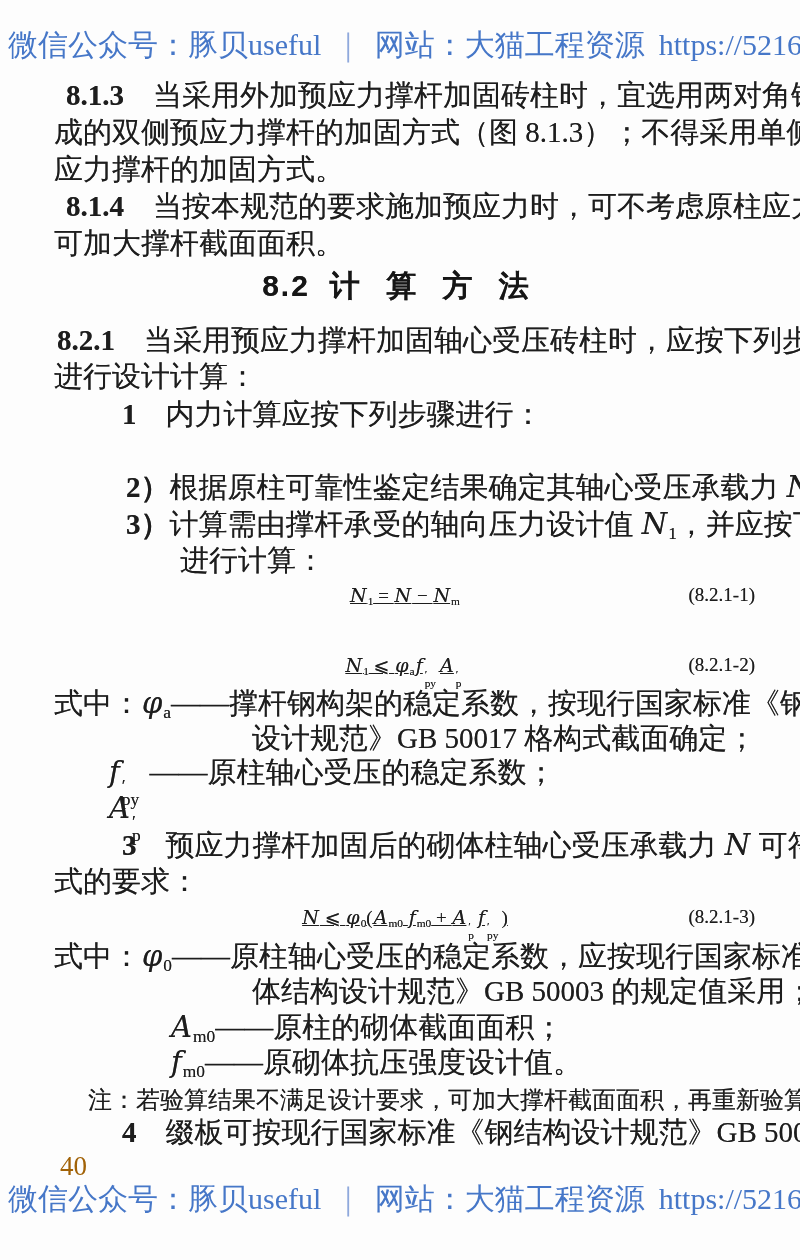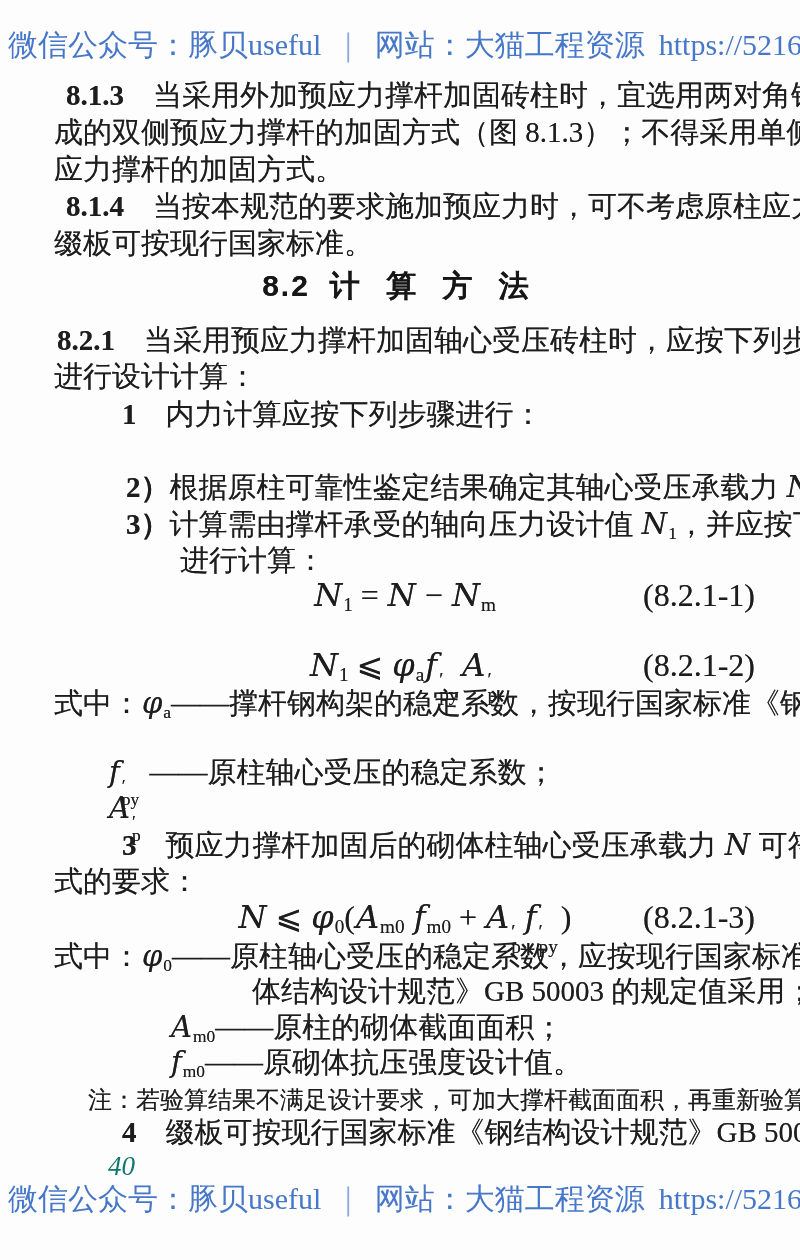--- a/index.html
+++ b/index.html
@@ -66,7 +66,7 @@
   <div class="ln" style="top:152px;left:54px"><span class="seg-r">应力撑杆的加固方式。</span></div>
 
   <div class="ln just" style="top:189px;left:66px;width:689px"><span class="seg-b">8.1.4</span><span class="seg-r">　当按本规范的要求施加预应力时，可不考虑原柱应力水</span></div>
-  <div class="ln" style="top:226px;left:54px"><span class="seg-r">缀板可按现行国家标准。</span></div>
+  <div class="ln" style="top:226px;left:54px"><span class="seg-r">可加大撑杆截面面积。</span></div>
 
   <div class="heading">
     <span class="h-num">8.2</span><span class="h-title">计 算 方 法</span>

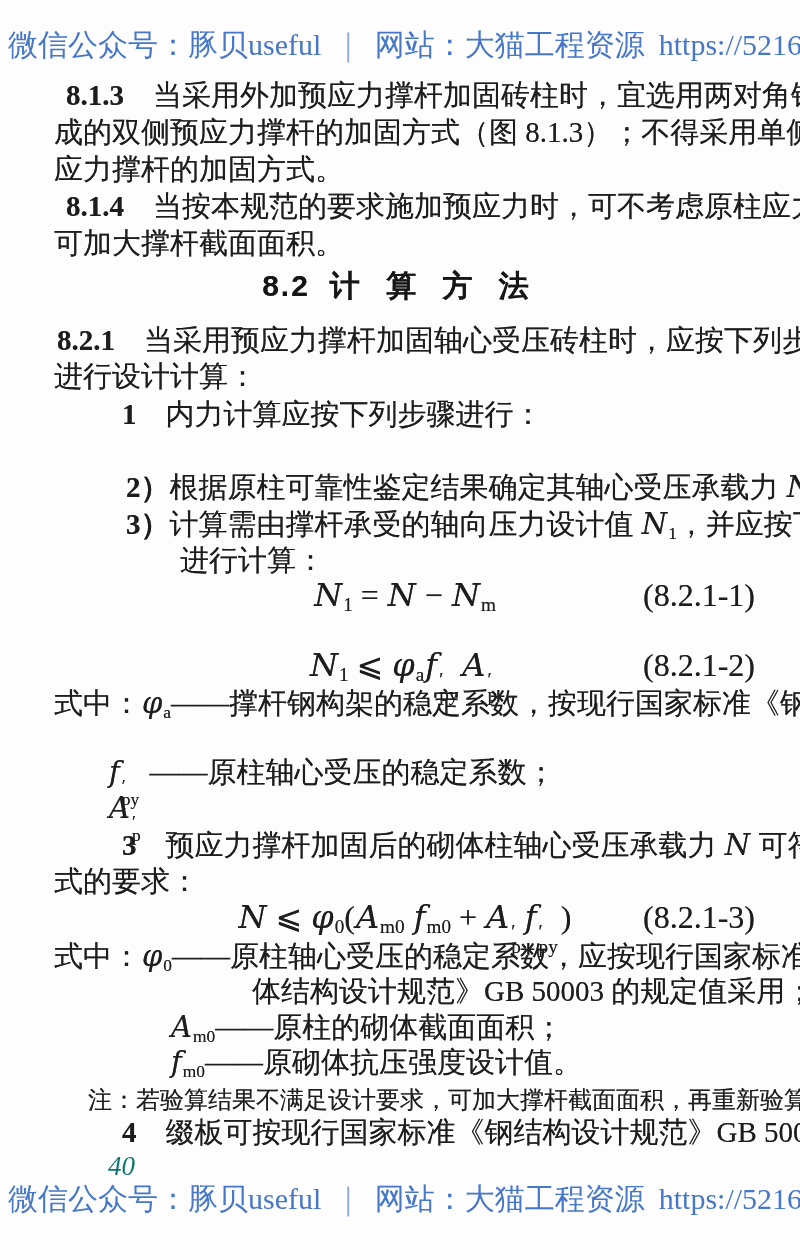--- a/index.html
+++ b/index.html
@@ -25,8 +25,8 @@
       line-height:0.8;vertical-align:-0.52em;font-size:0.6em;margin:0 3px 0 1px;}
   .ssup,.ssub{font-style:normal;}
   
-  .frow{position:absolute;left:54px;width:701px;font-size:32px;line-height:34px;
-        text-shadow:0 0 0.6px rgba(20,20,20,0.65);}
+  .frow{position:absolute;left:54px;width:701px;font-size:19px;line-height:34px;
+        text-shadow:0 0 0.6px rgba(20,20,20,0.65);text-decoration:underline;}
   .fx{display:block;text-align:center;}
   .eq-num{position:absolute;right:0;top:0;font-style:normal;}
   

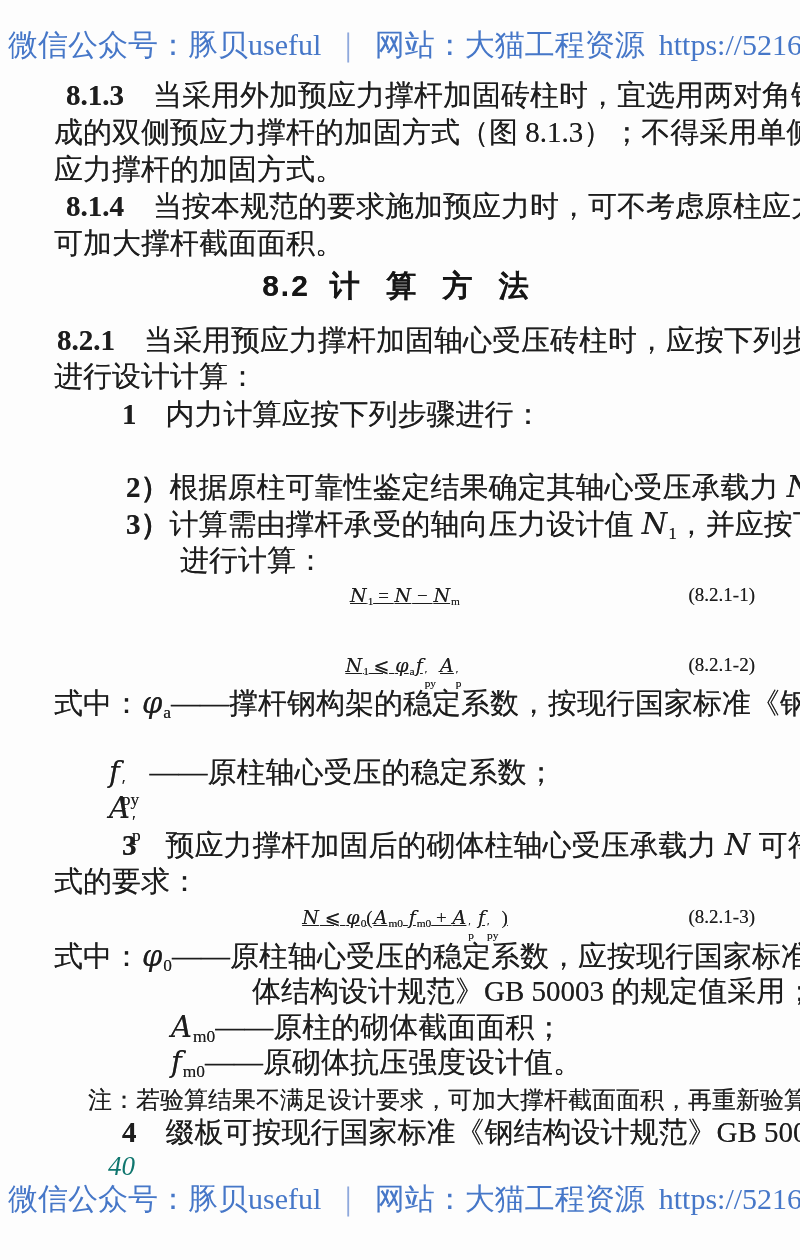--- a/index.html
+++ b/index.html
@@ -98,6 +98,7 @@
   </div>
 
   <div class="ln just" style="top:686px;left:54px;width:701px"><span class="seg-r">式中：</span><span class="seg-i">φ</span><span class="seg-sub">a</span><span class="seg-r">——撑杆钢构架的稳定系数，按现行国家标准《钢结构</span></div>
+  <div class="ln" style="top:721px;left:252px"><span class="seg-r">设计规范》GB 50017 格构式截面确定；</span></div>
   <div class="ln" style="top:755px;left:108px"><span class="seg-i">f</span><span class="ss">
         <span class="ssup">′</span>
         <span class="ssub">py</span>

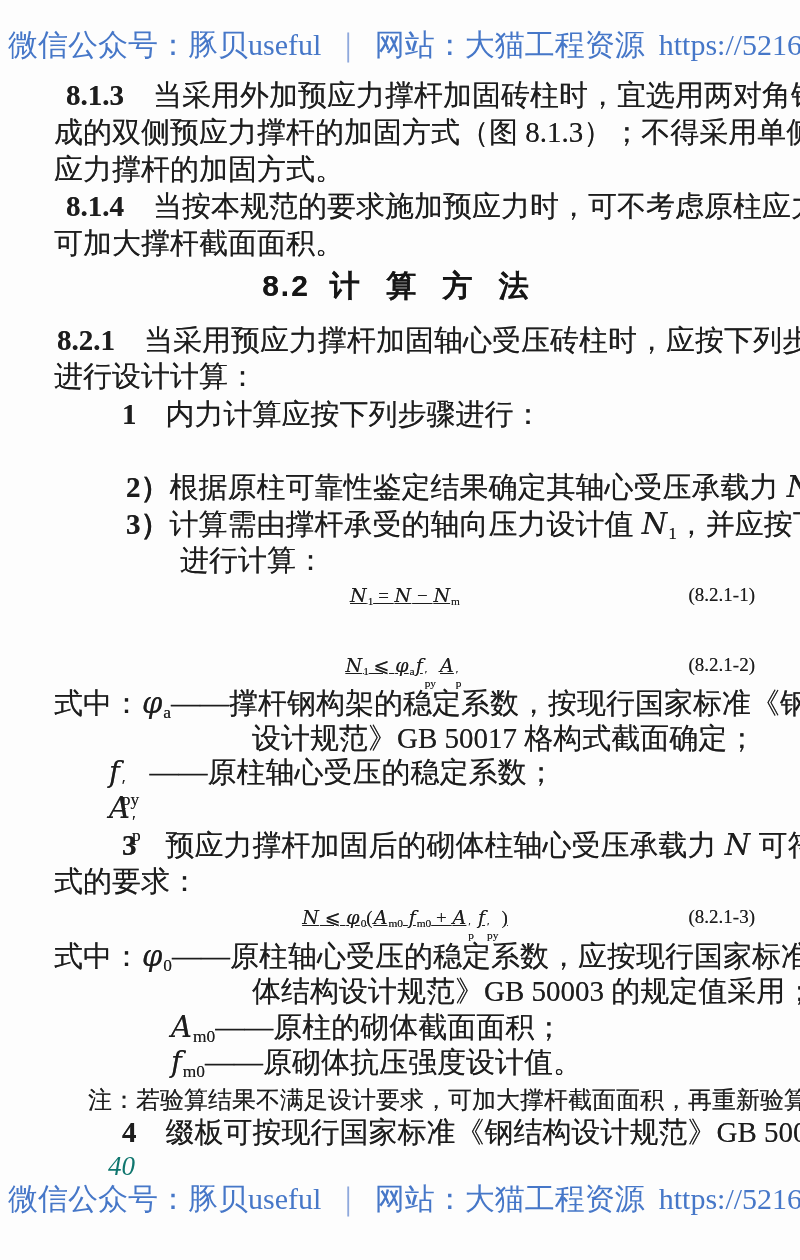--- a/index.html
+++ b/index.html
@@ -49,7 +49,7 @@
   
   .pageno{
     position:absolute;left:60px;top:1151px;font-size:27px;
-    font-style:italic;color:#0f766e;margin-left:48px;
+    color:#a16207;
   }
 </style>
 </head>

